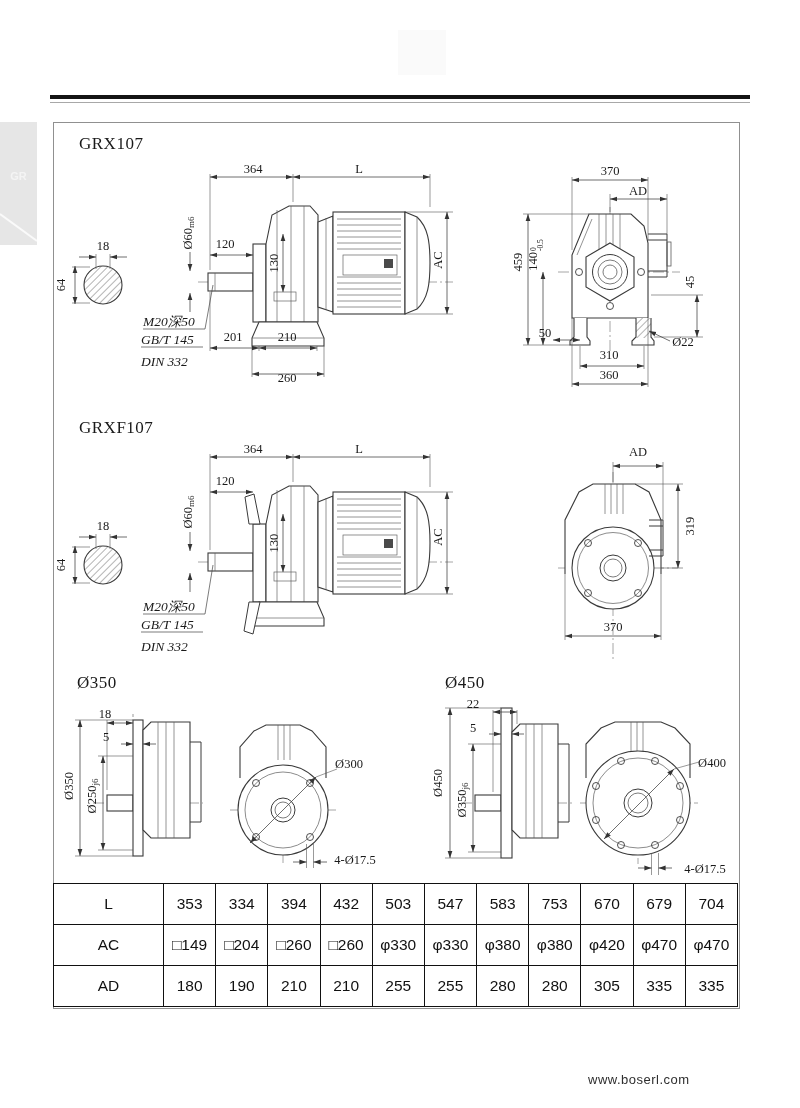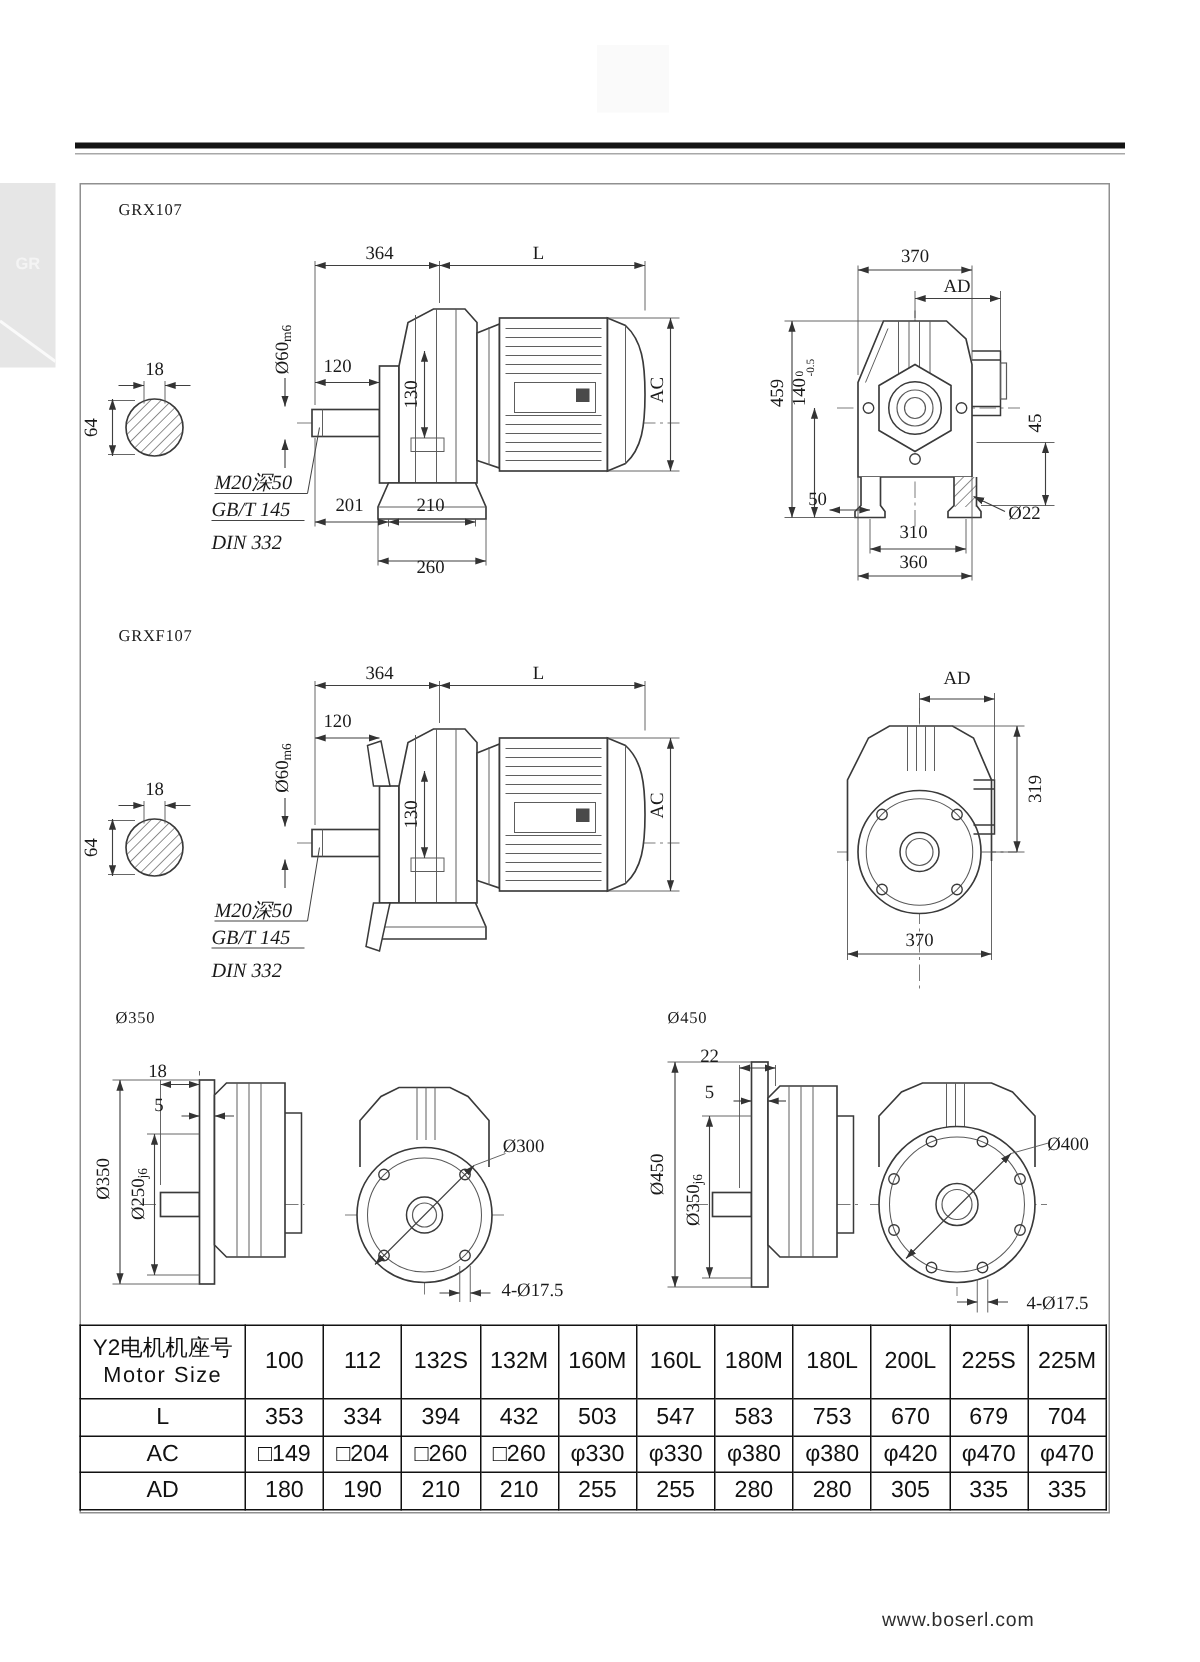--- a/index.html
+++ b/index.html
@@ -14,7 +14,7 @@
   .content{position:absolute;left:53px;top:122px;width:685px;height:885px;border:1px solid #909090;}
   .overlay{position:absolute;left:53px;top:122px;width:685px;height:885px;}
   svg.art{position:absolute;left:0;top:0;}
-  .ttl{position:absolute;font-size:11px;letter-spacing:0.5px;white-space:nowrap;}
+  .ttl{position:absolute;font-size:17px;letter-spacing:0.5px;white-space:nowrap;}
   .dim{position:absolute;font-size:12.5px;white-space:nowrap;transform:translate(-50%,-50%);line-height:1;}
   .dim.v{transform:translate(-50%,-50%) rotate(-90deg);}
   .note{position:absolute;font-size:13.5px;white-space:nowrap;line-height:1;font-style:italic;}

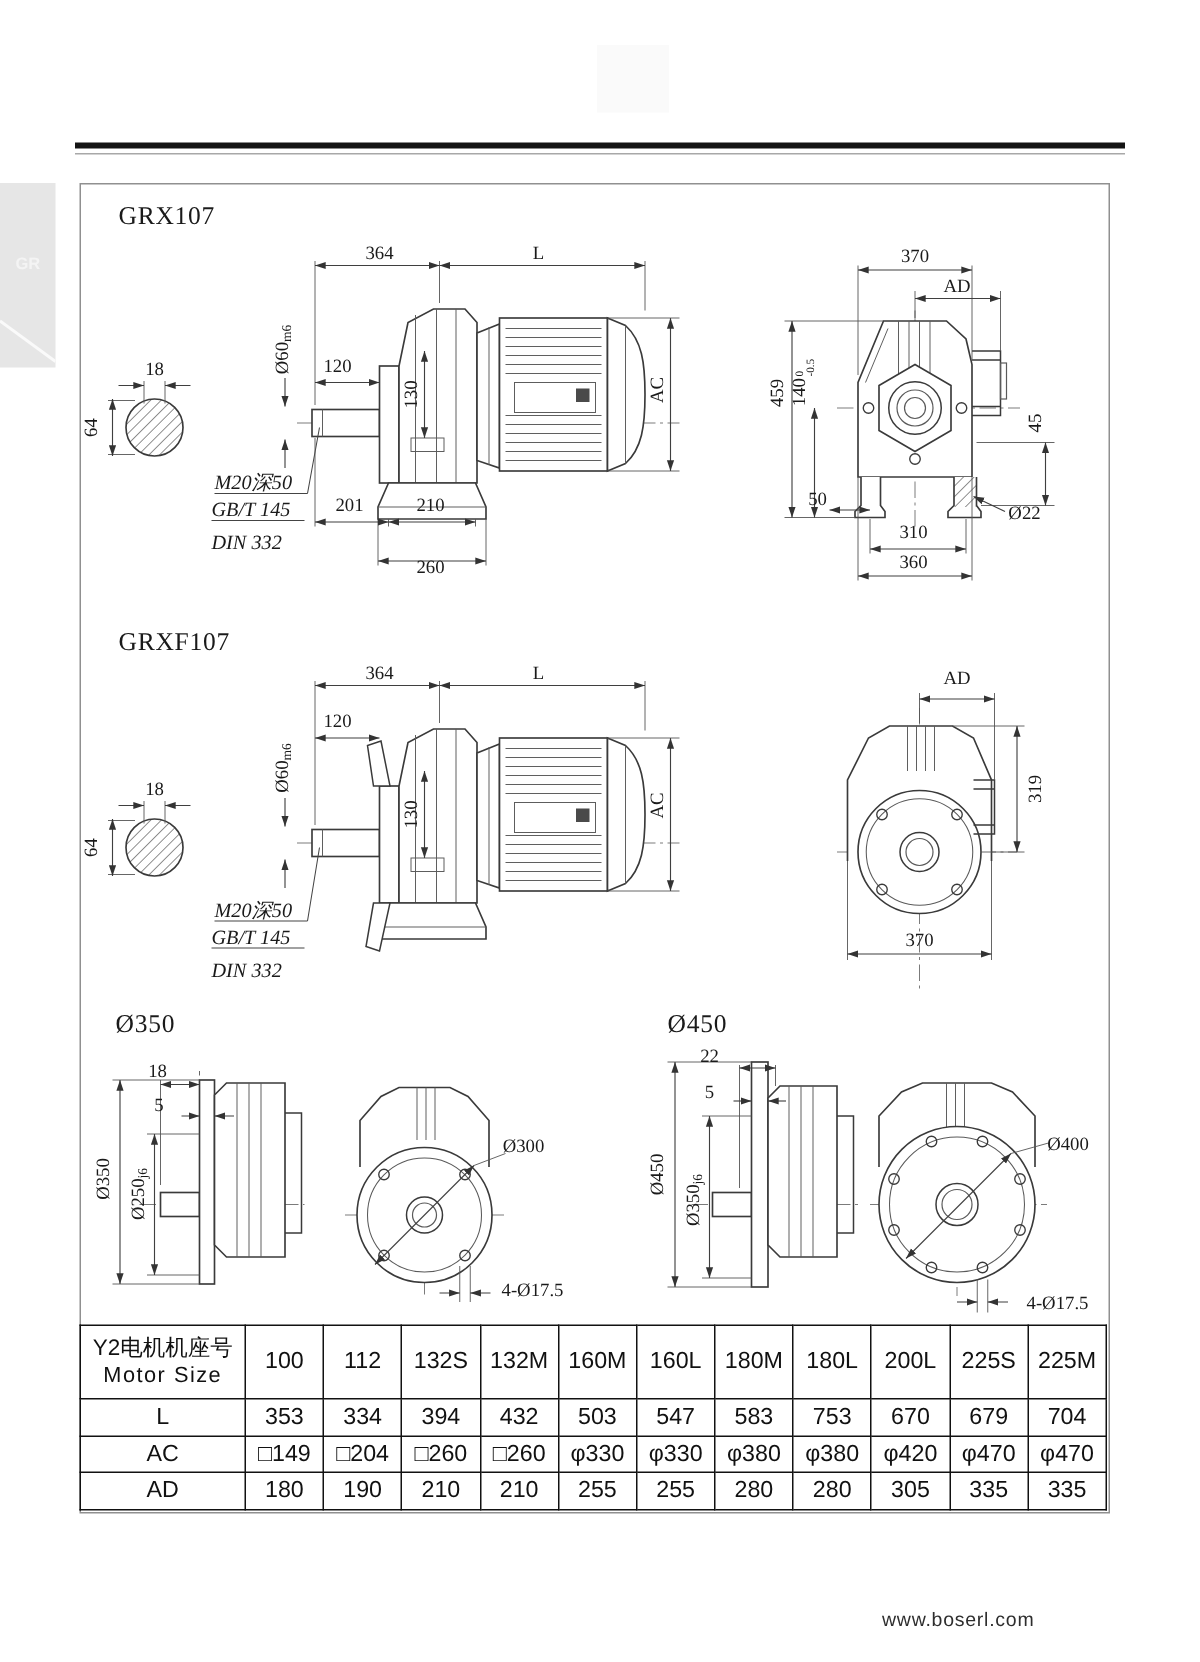--- a/index.html
+++ b/index.html
@@ -325,23 +325,6 @@
           <col style="width:110px">
         </colgroup>
       <tbody>
-          <tr>
-        <td class="hd">
-          <div class="cn">Y2电机机座号</div>
-          <div class="en">Motor Size</div>
-        </td>
-        <td>100</td>
-        <td>112</td>
-        <td>132S</td>
-        <td>132M</td>
-        <td>160M</td>
-        <td>160L</td>
-        <td>180M</td>
-        <td>180L</td>
-        <td>200L</td>
-        <td>225S</td>
-        <td>225M</td>
-      </tr>
       <tr>
         <td>L</td>
         <td>353</td>

